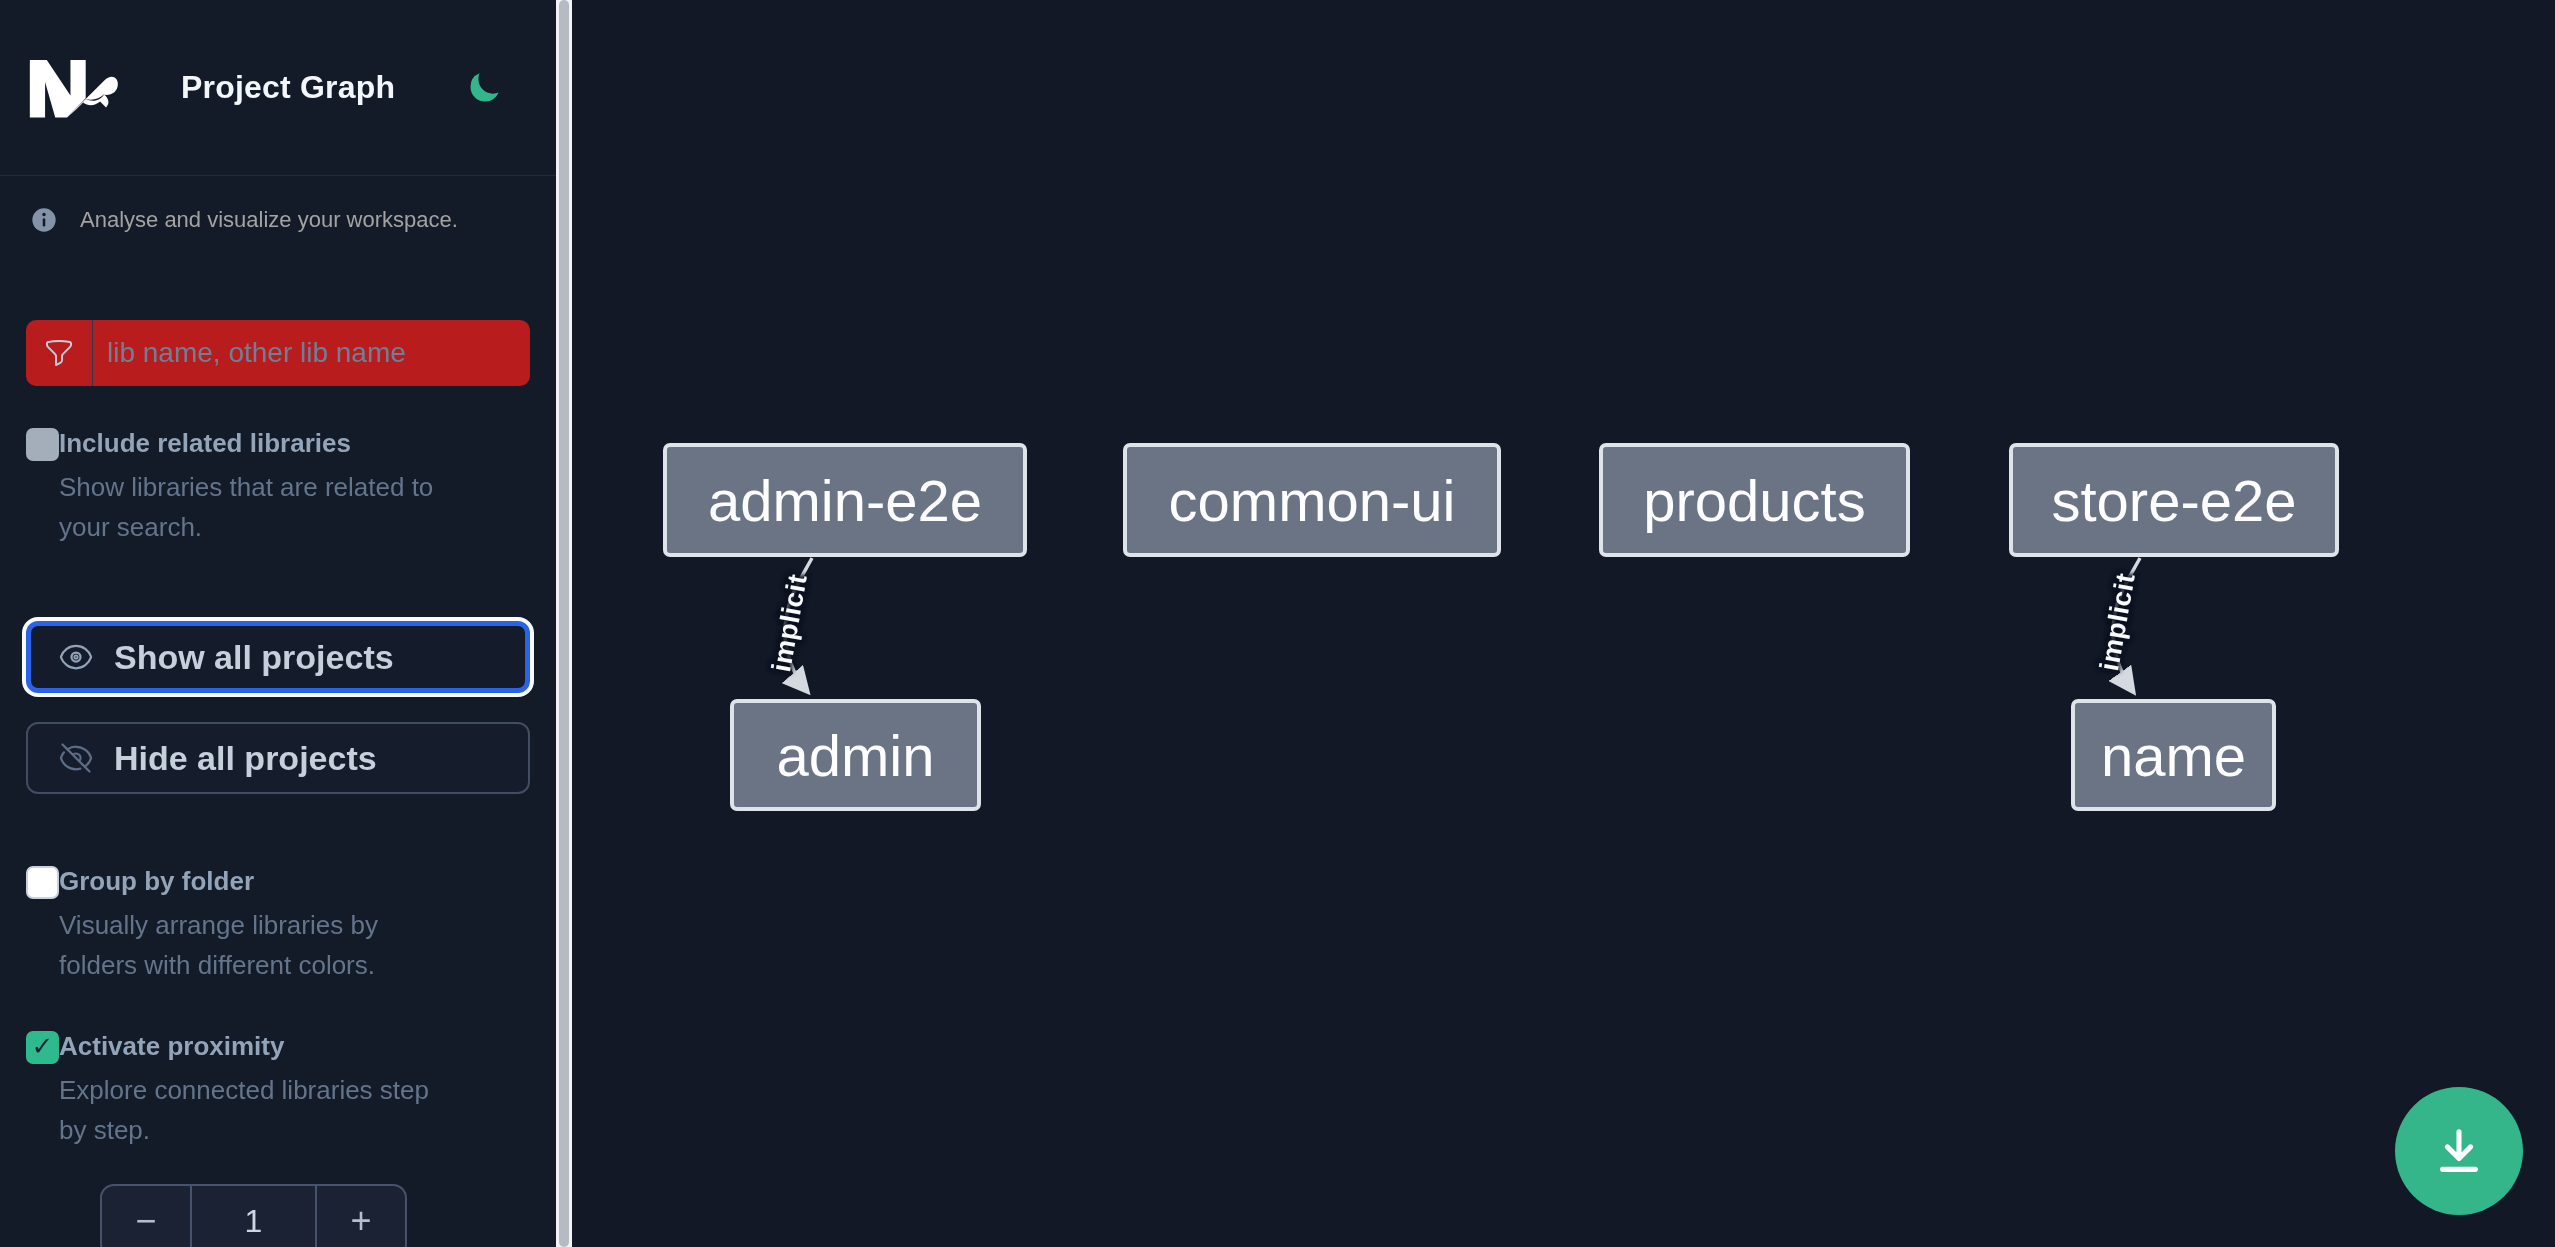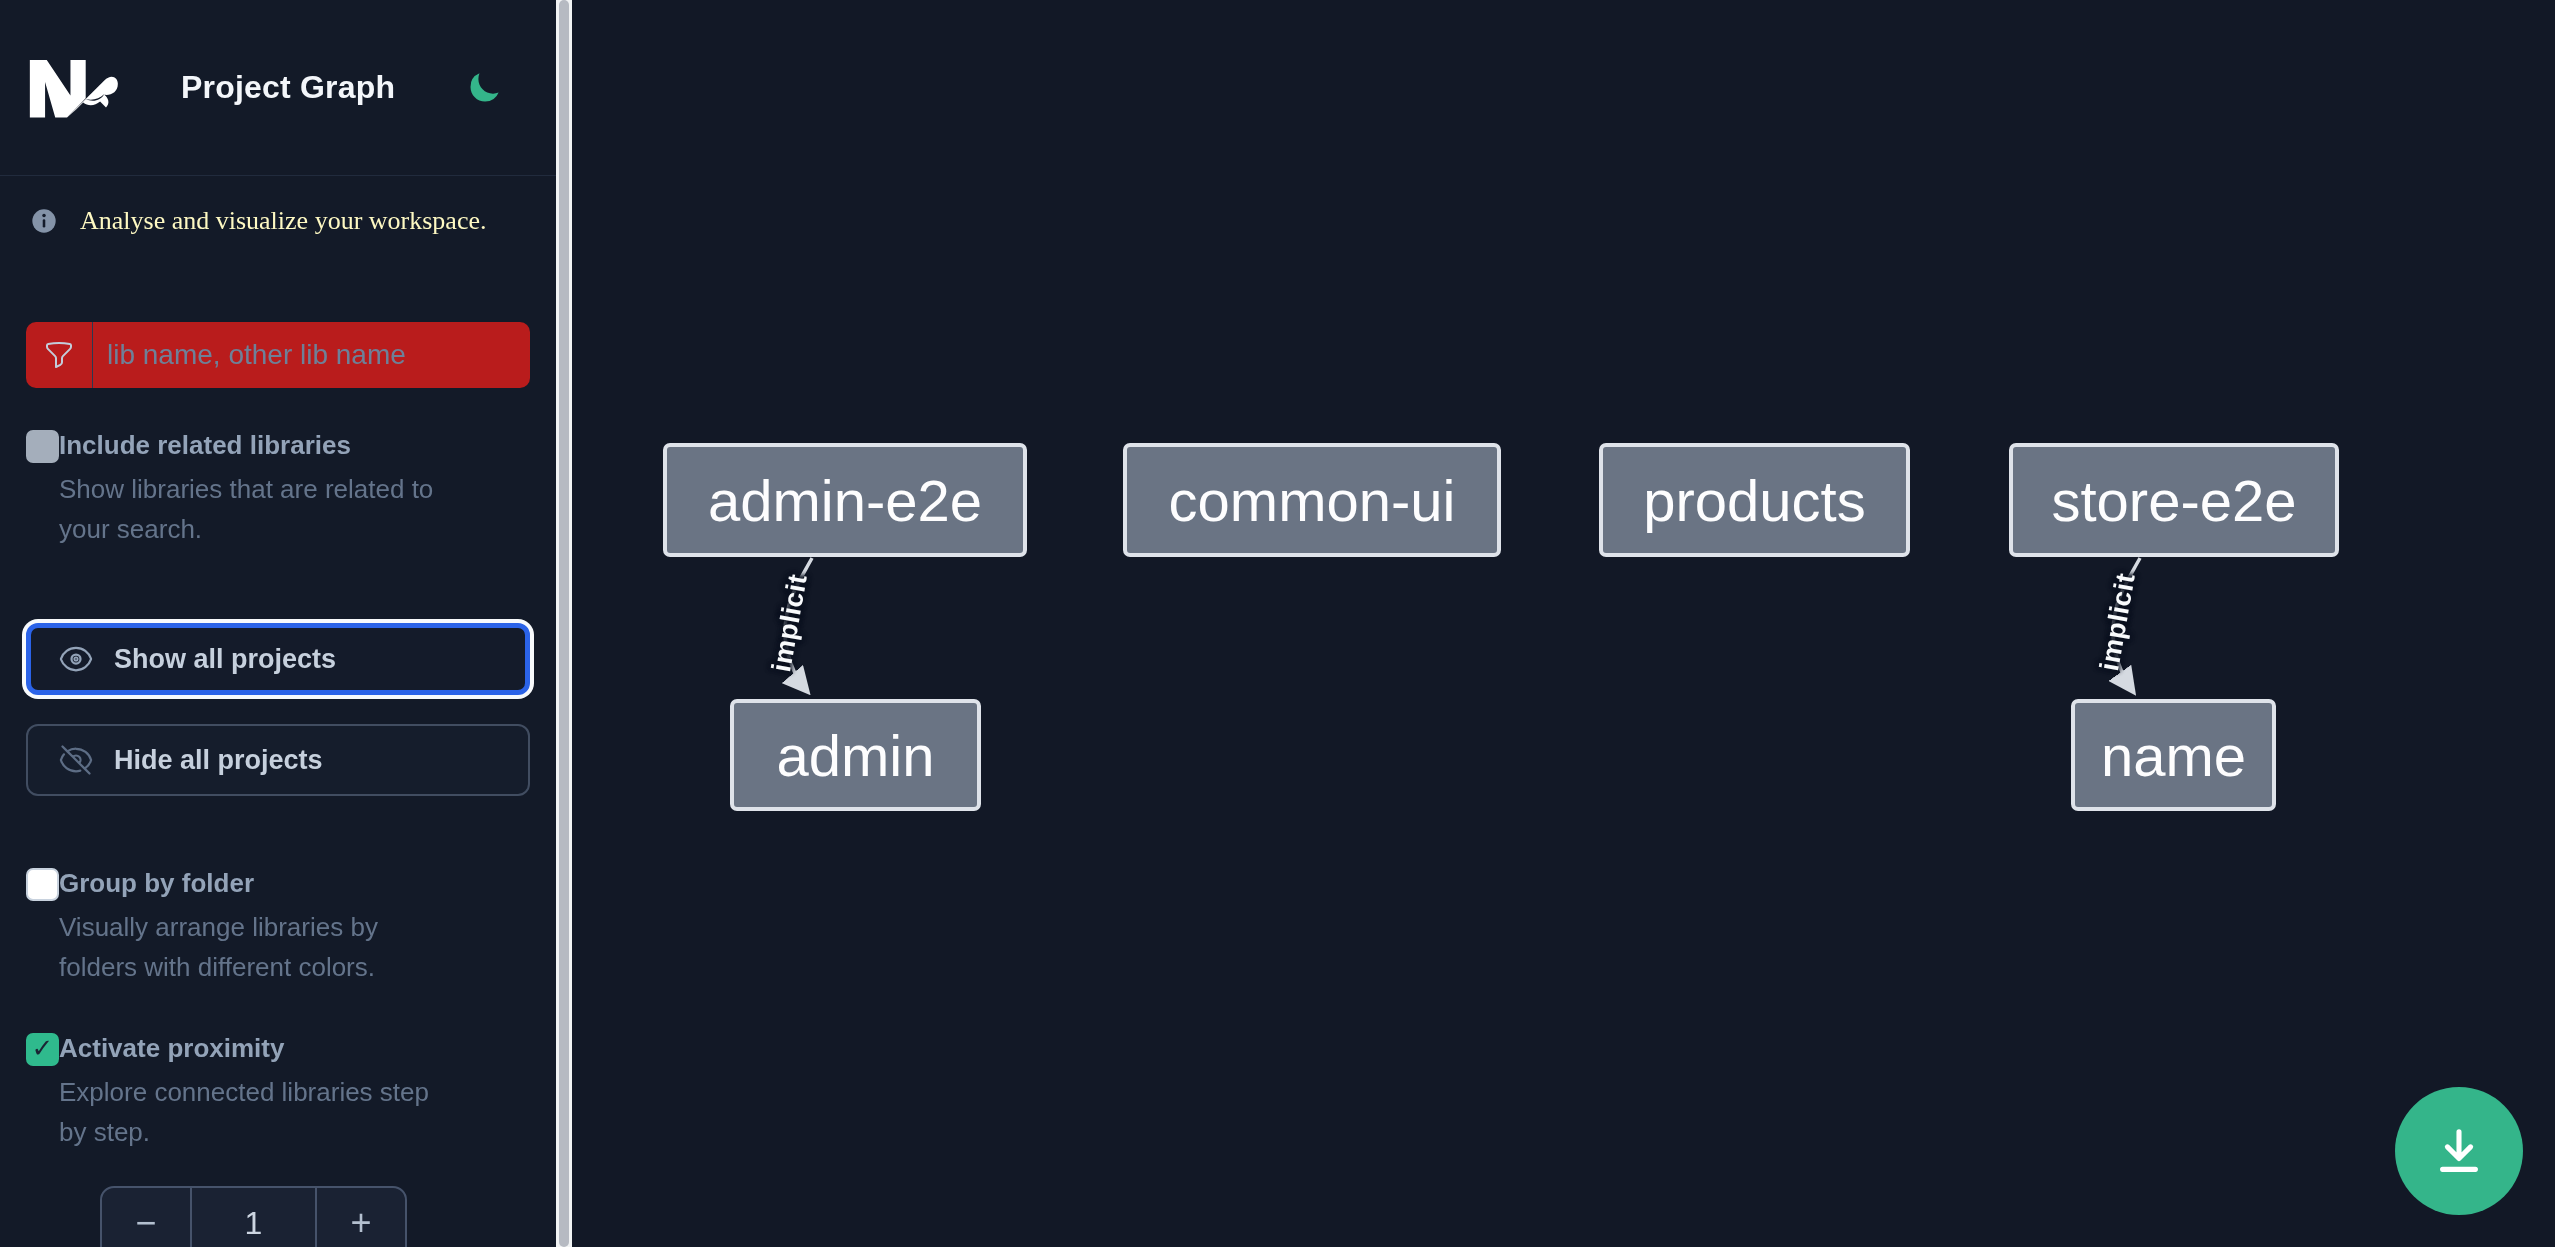--- a/index.html
+++ b/index.html
@@ -42,7 +42,7 @@
     display: flex; align-items: center; gap: 22px;
   }
   .info-row svg { width: 28px; height: 28px; flex: none; }
-  .info-text { font-size: 26px; color: #fef9c3; font-family: Liberation Serif, serif; }
+  .info-text { font-size: 22px; color: #a3a3a3; }
 
   .search {
     margin: 86px 26px 0 26px;

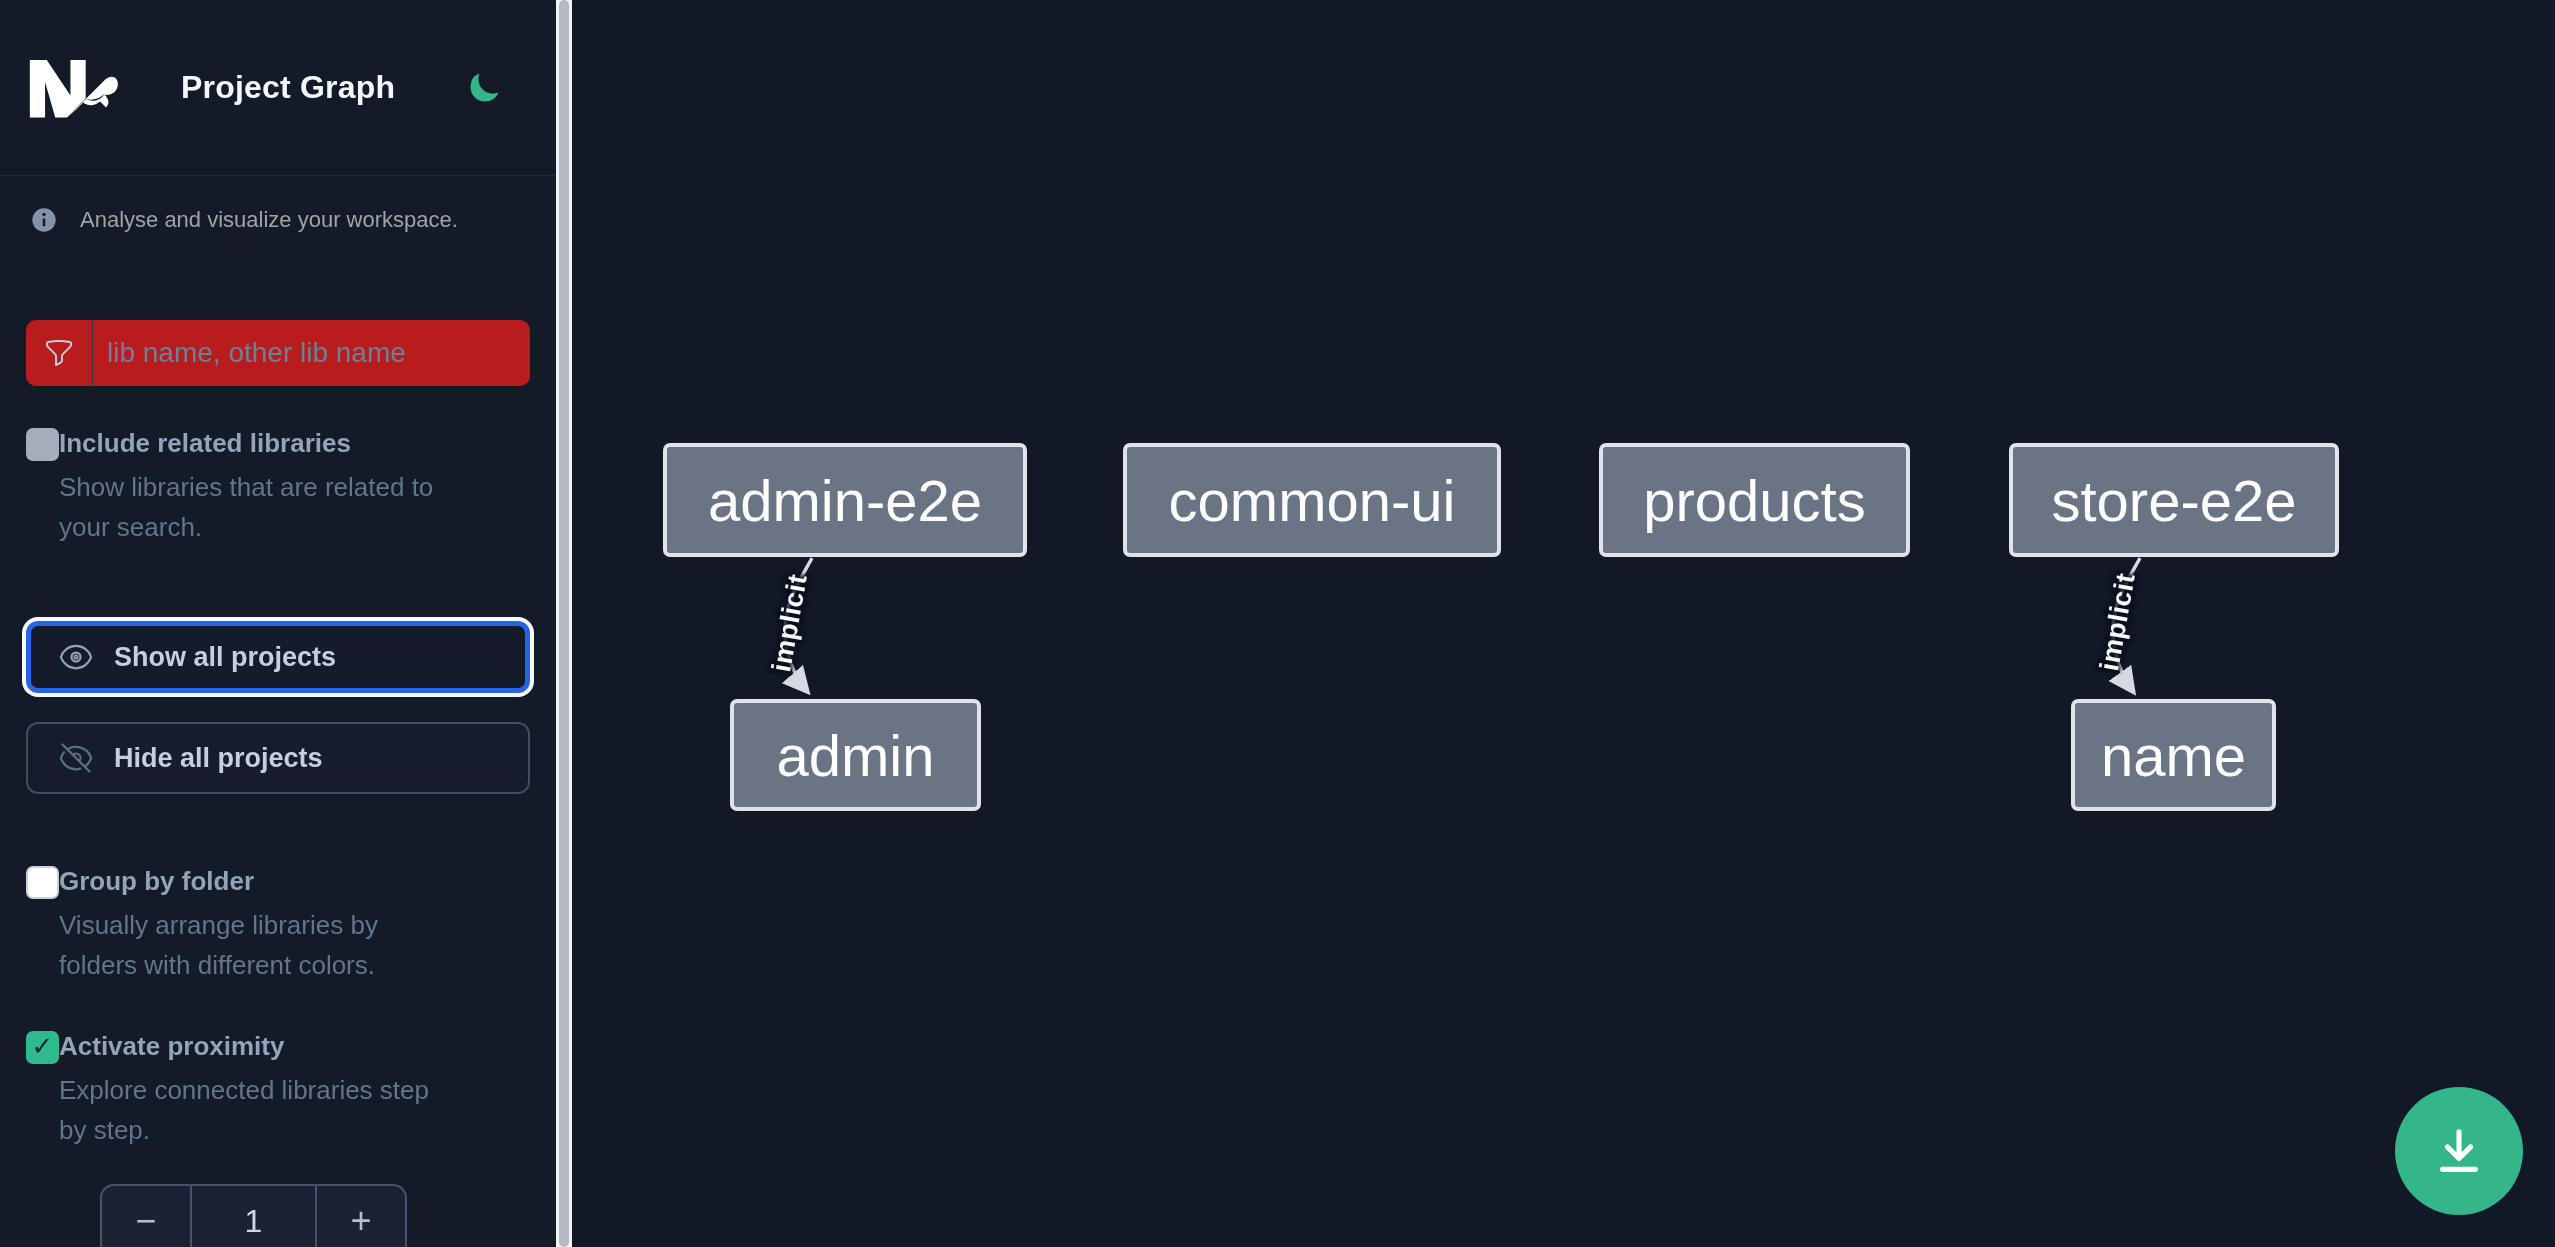--- a/index.html
+++ b/index.html
@@ -87,7 +87,7 @@
     margin: 0 26px; padding-left: 30px;
     background: #141b2a;
     border: 2px solid #414d61; border-radius: 12px;
-    font-family: inherit; font-size: 27px; font-weight: 600; color: #c6d0dd;
+    font-family: inherit; font-size: 34px; font-weight: 600; color: #c6d0dd;
     cursor: pointer;
   }
   .action.focused {

